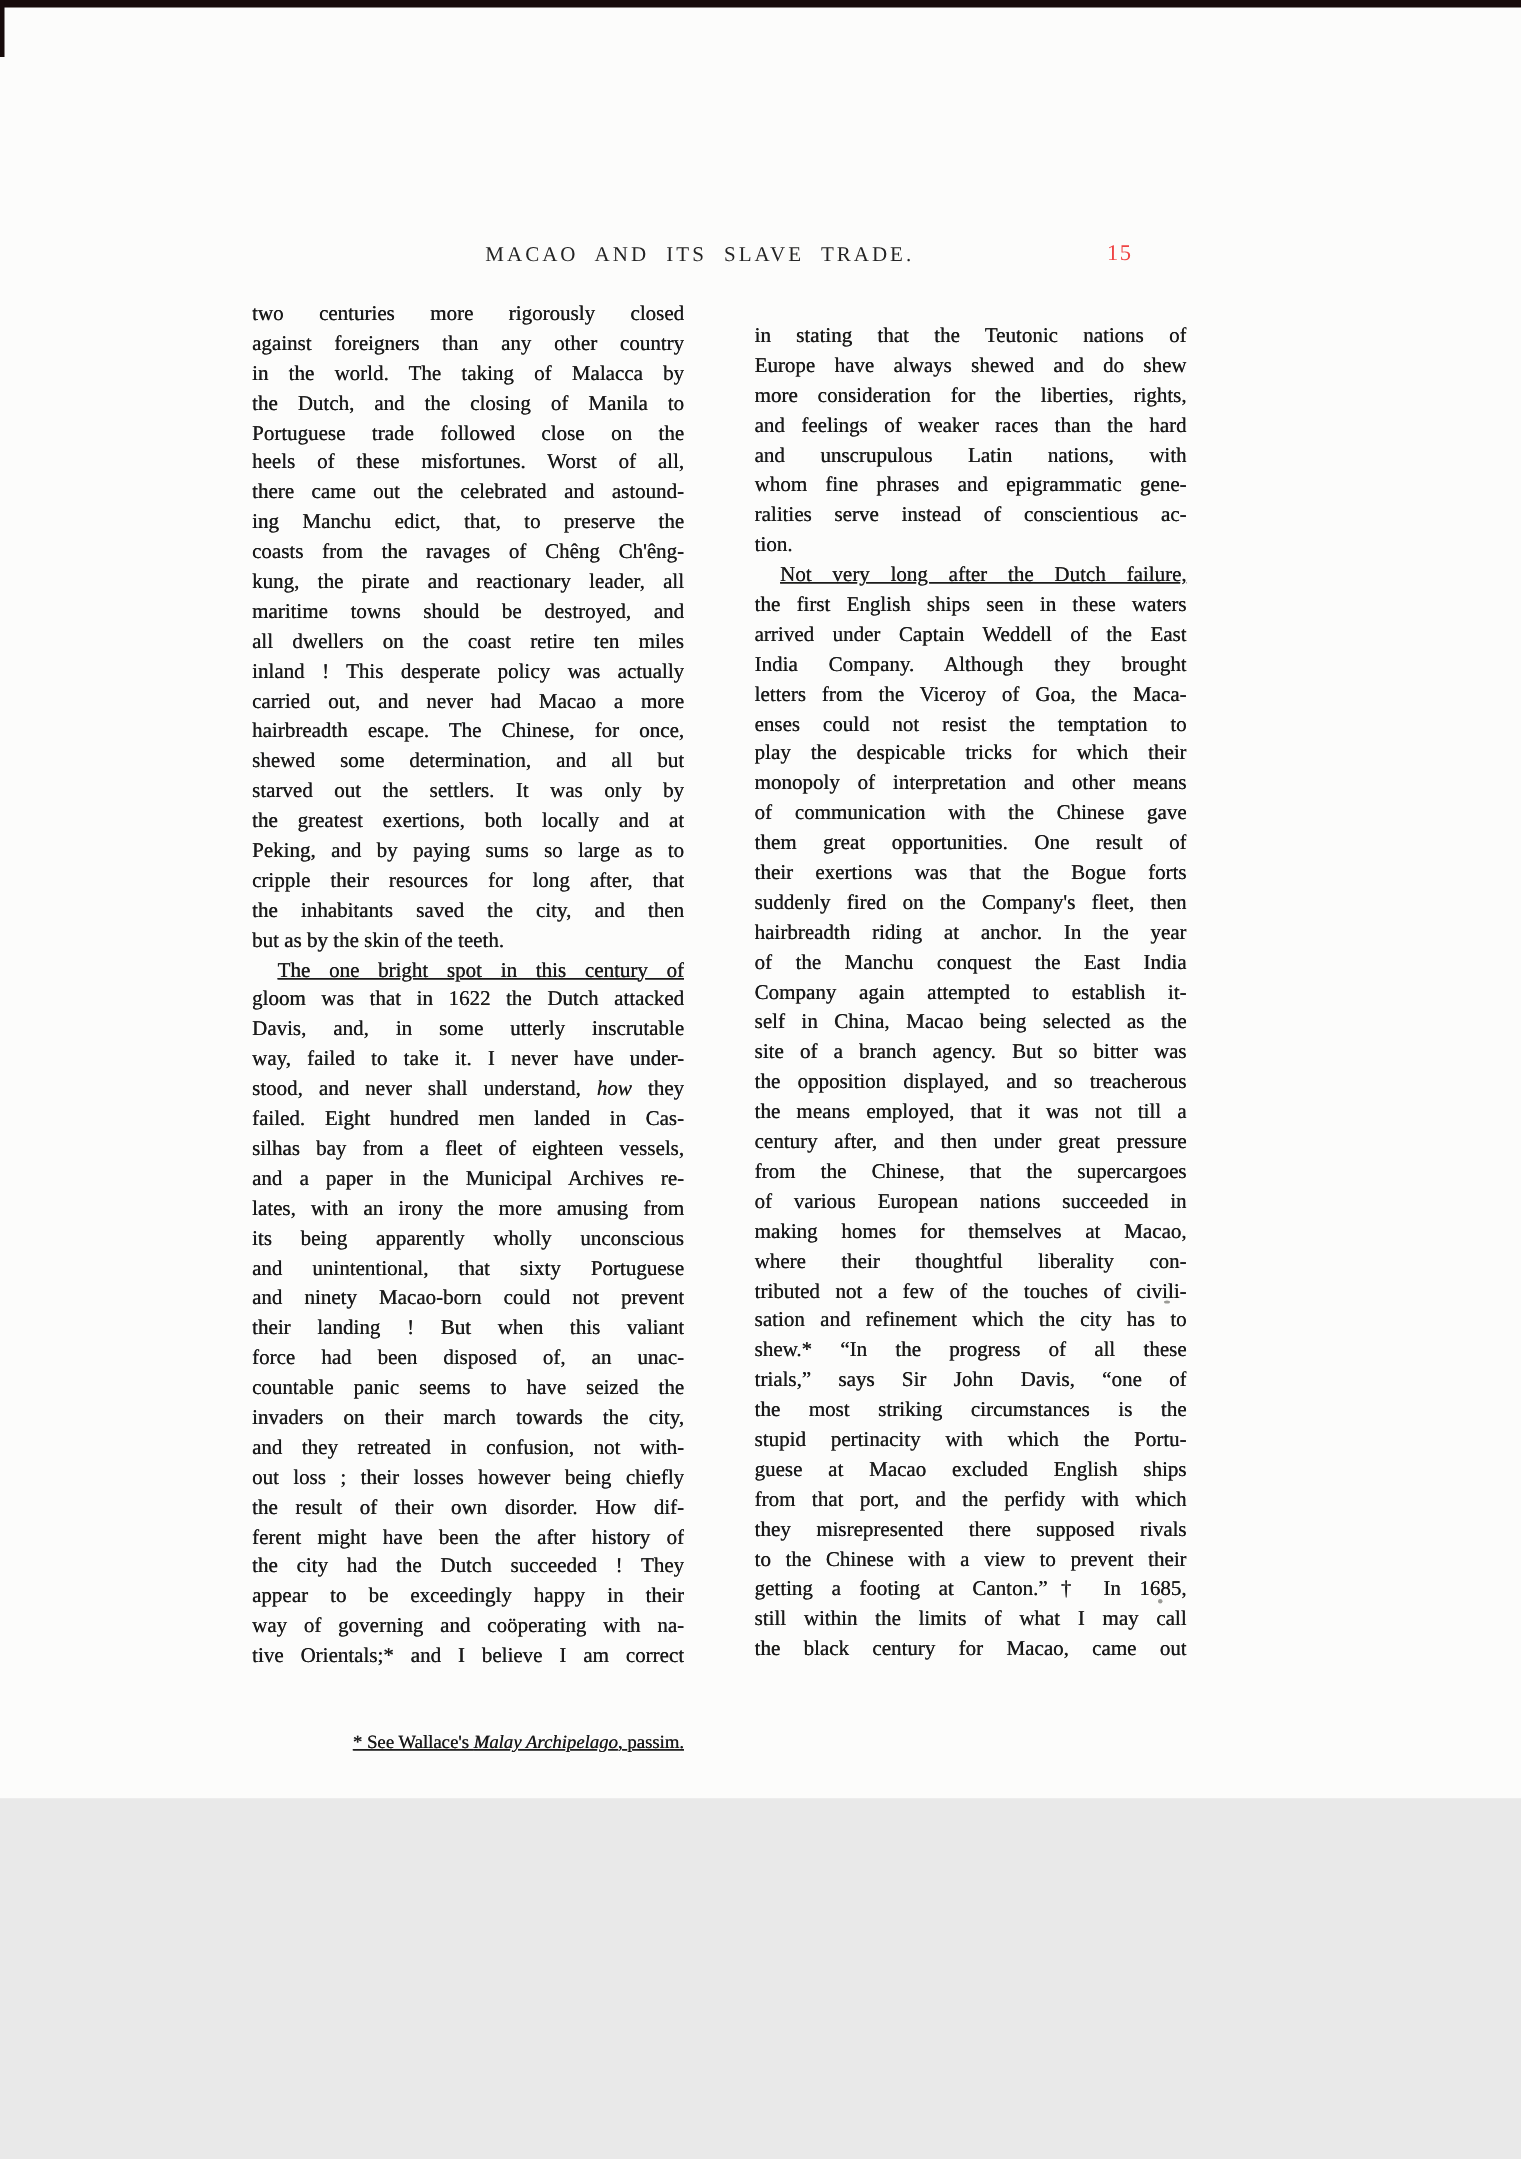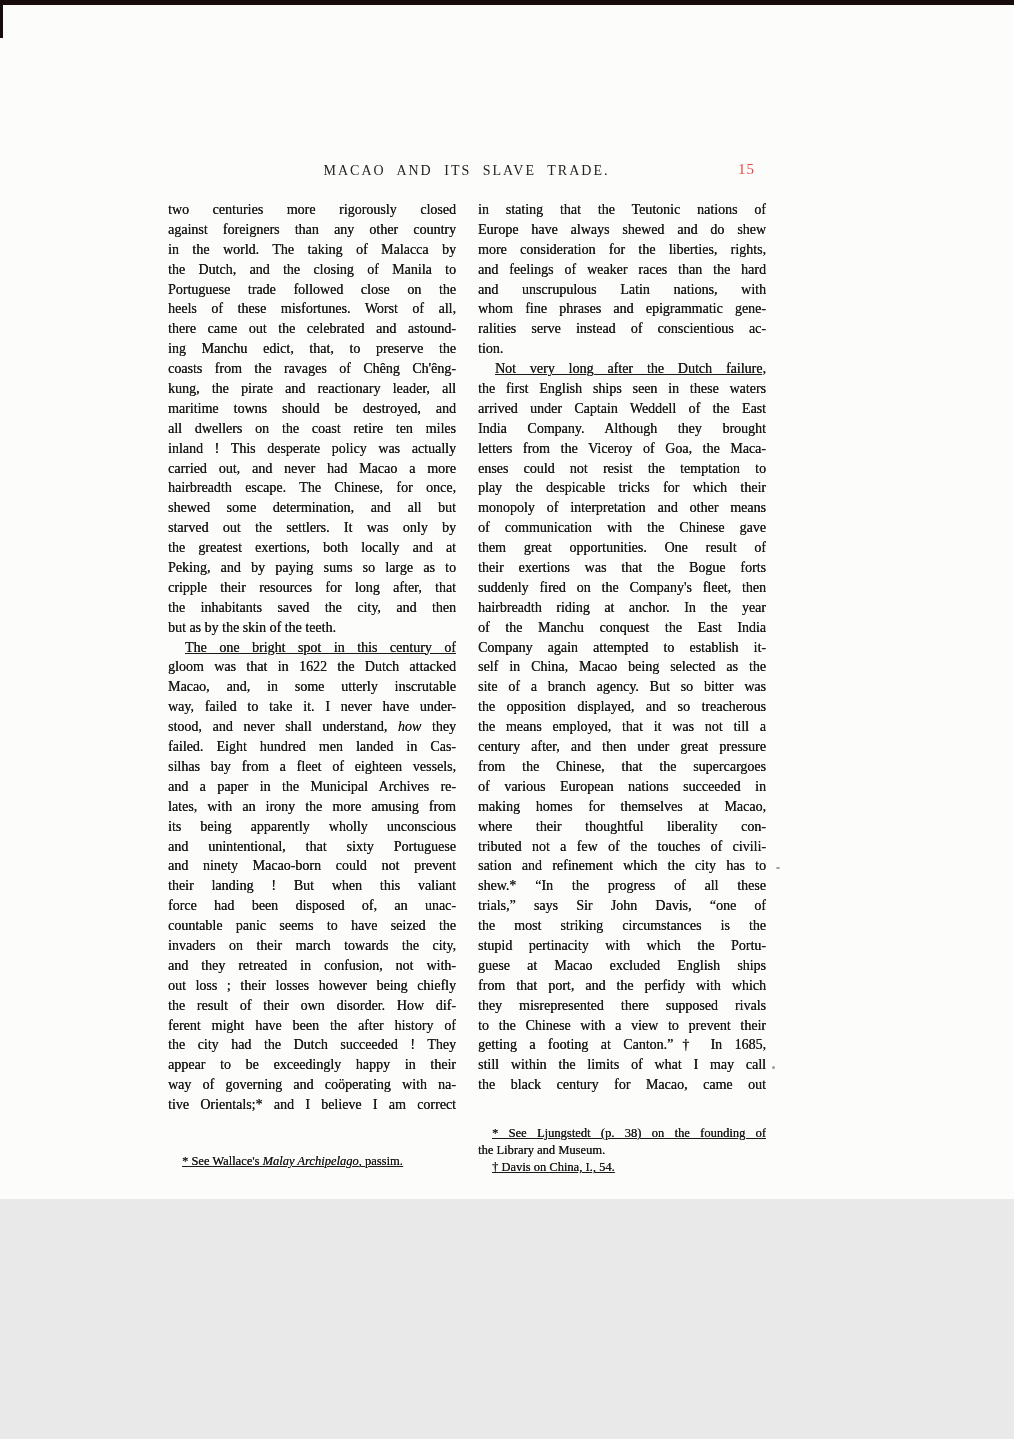--- a/index.html
+++ b/index.html
@@ -29,7 +29,7 @@
     text-shadow:0.2px 0 0 #1b1b1b;
   }
   .col-left { left:168px; }
-  .col-right { left:478px; }
+  .col-right { left:503px;margin-top:15px; }
   .line {
     height:19.9px; overflow:hidden;
     text-align:justify; text-align-last:justify;

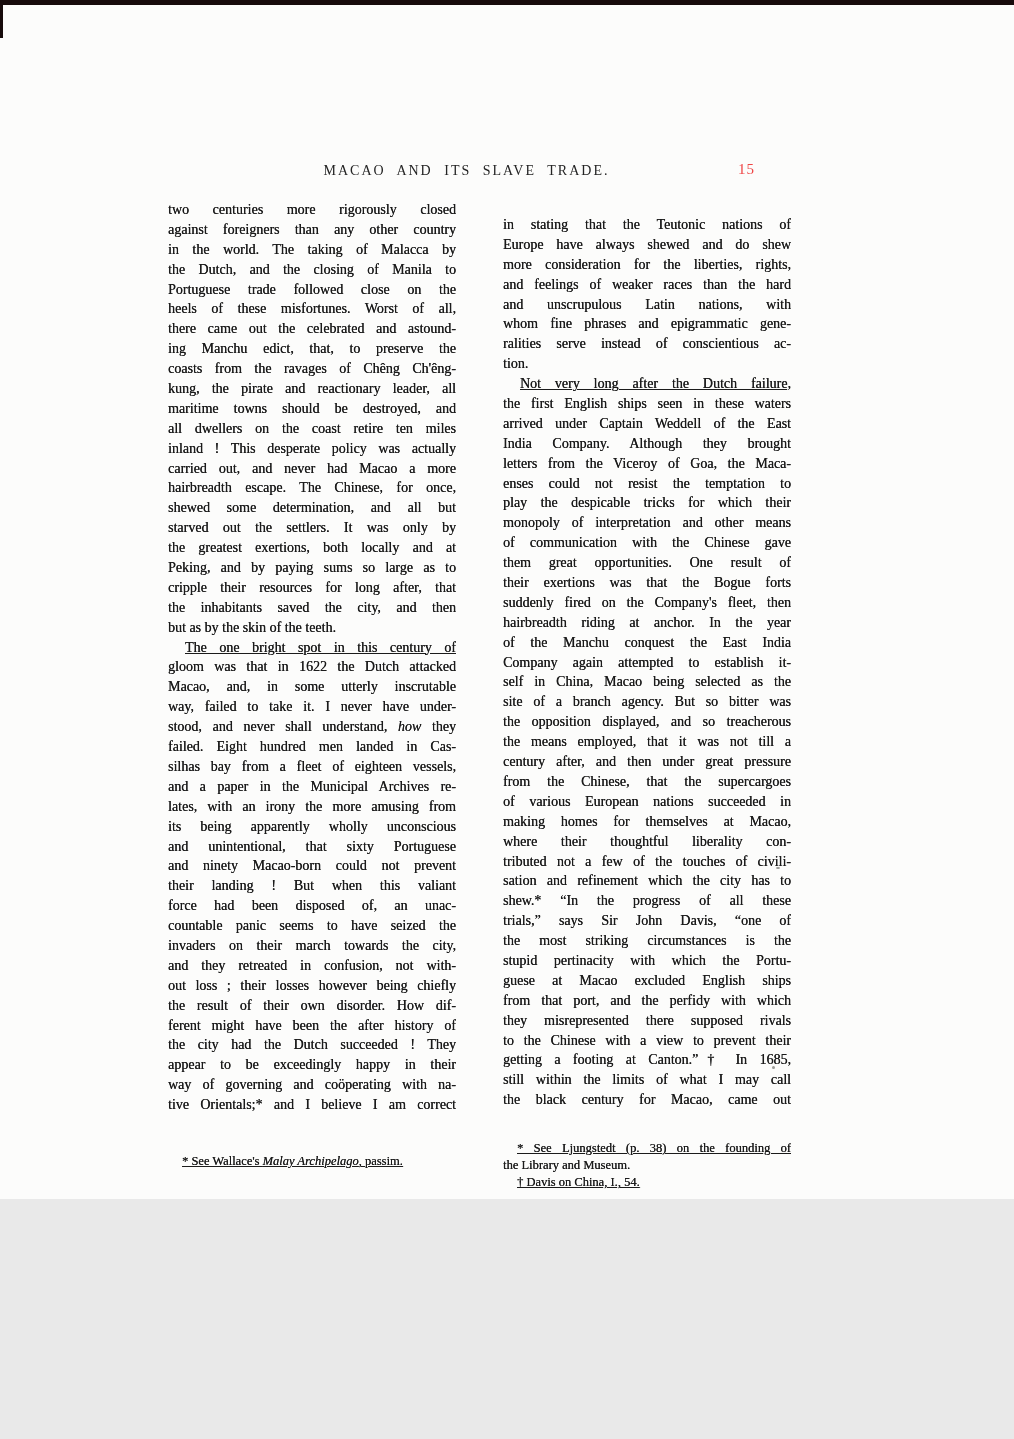--- a/index.html
+++ b/index.html
@@ -85,7 +85,7 @@
         <div class="line end">but as by the skin of the teeth.</div>
         <div class="line in">The one bright spot in this century of</div>
         <div class="line">gloom was that in 1622 the Dutch attacked</div>
-        <div class="line">Macao, and, in some utterly inscrutable</div>
+        <div class="line">Davis, and, in some utterly inscrutable</div>
         <div class="line">way, failed to take it. I never have under-</div>
         <div class="line">stood, and never shall understand, <i>how</i> they</div>
         <div class="line">failed. Eight hundred men landed in Cas-</div>

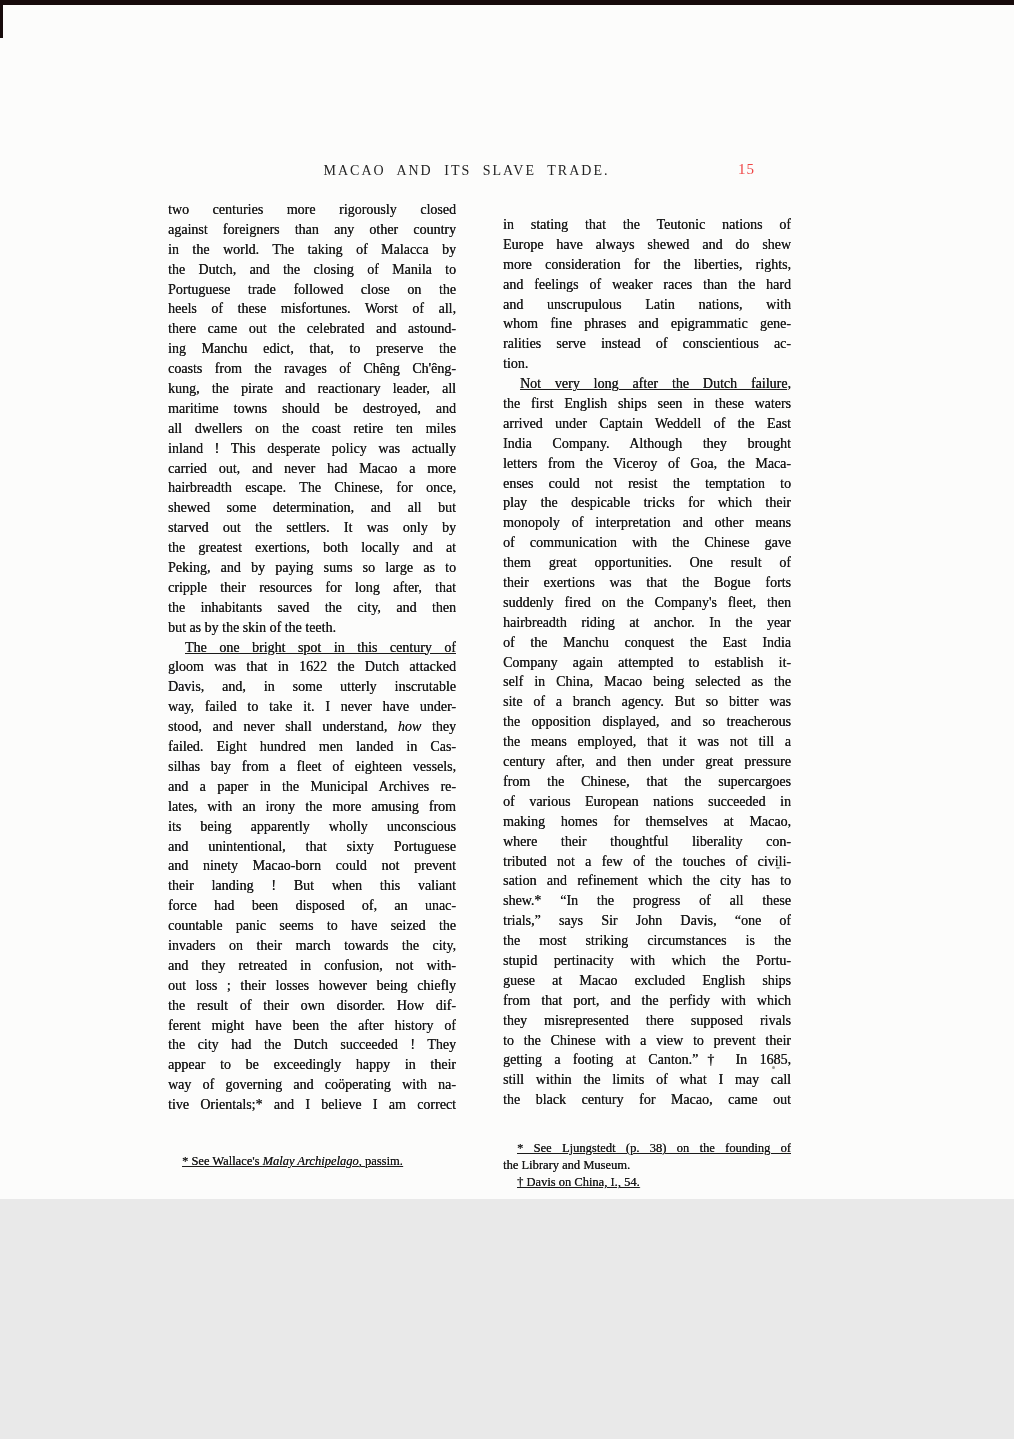--- a/index.html
+++ b/index.html
@@ -161,11 +161,6 @@
         <div class="line">still within the limits of what I may call</div>
         <div class="line">the black century for Macao, came out</div>
       </div>
-    <div class="fn fn-right">
-        <div class="line in fill">* See Ljungstedt (p. 38) on the founding of</div>
-        <div class="line">the Library and Museum.</div>
-        <div class="line in">† Davis on China, I., 54.</div>
-      </div>
   </div>
 
   <div class="speck s1"></div>

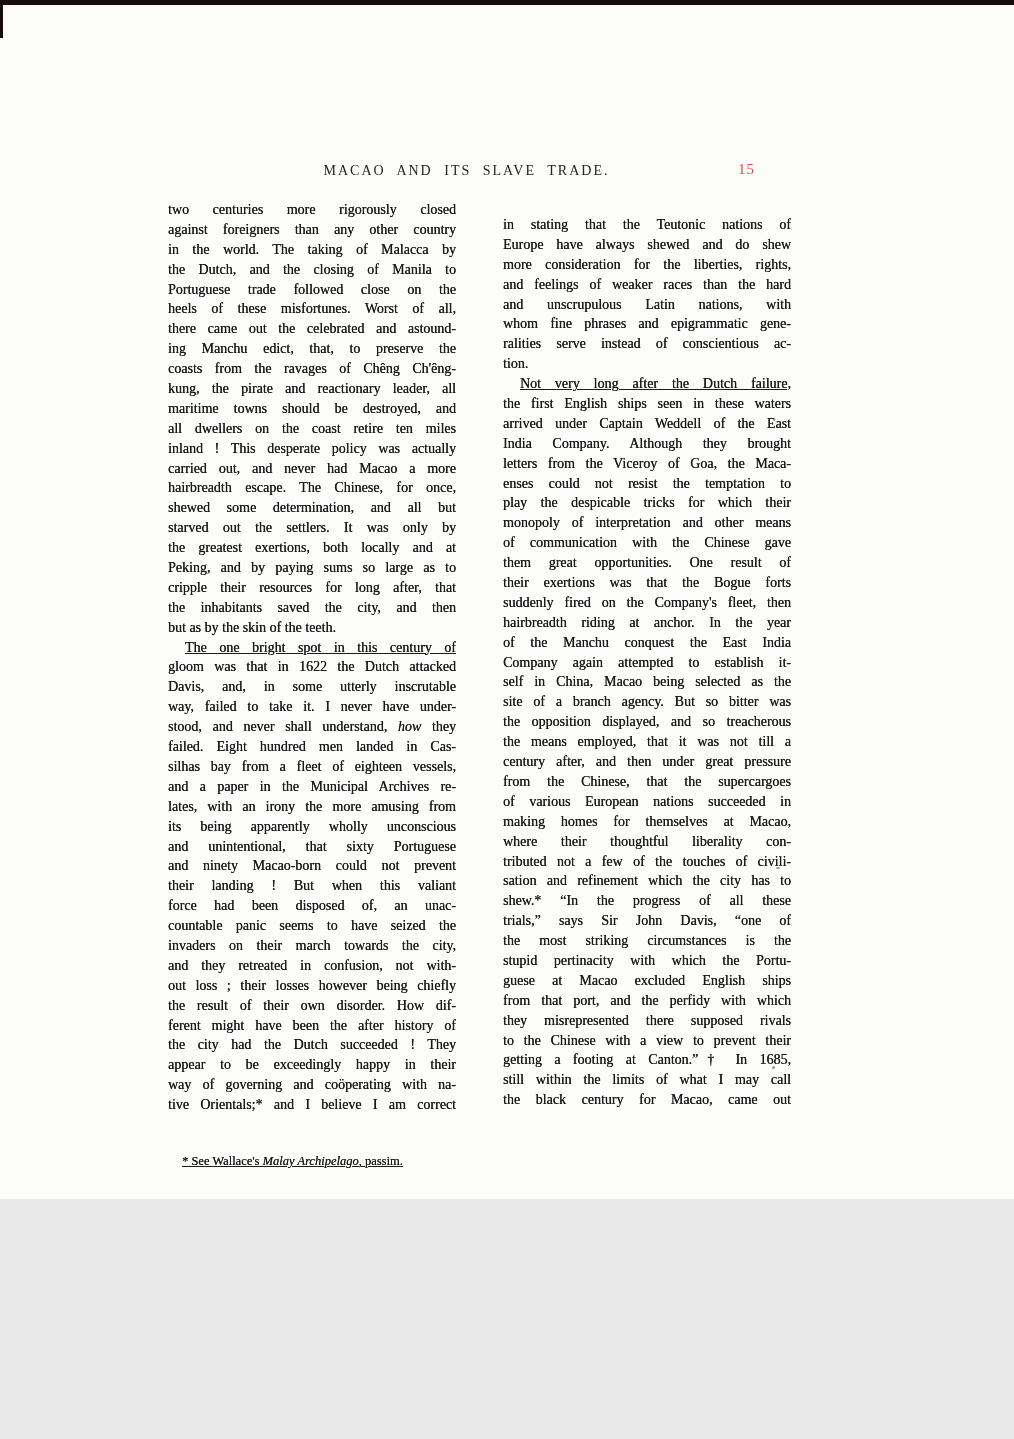--- a/index.html
+++ b/index.html
@@ -39,7 +39,7 @@
   .fn { font-size:12.5px; line-height:17px; }
   .fn .line { height:17px; text-align:left; text-align-last:auto; }
   .fn .line.fill { text-align:justify; text-align-last:justify; }
-  .fn .line.in { text-indent:14px; }
+  .fn .line.in { text-indent:14px;text-align:right; }
   .fn-left { margin-top:38px; }
   .fn-right { margin-top:30px; }
   .speck { position:absolute; background:#9a9a96; border-radius:50%; }

